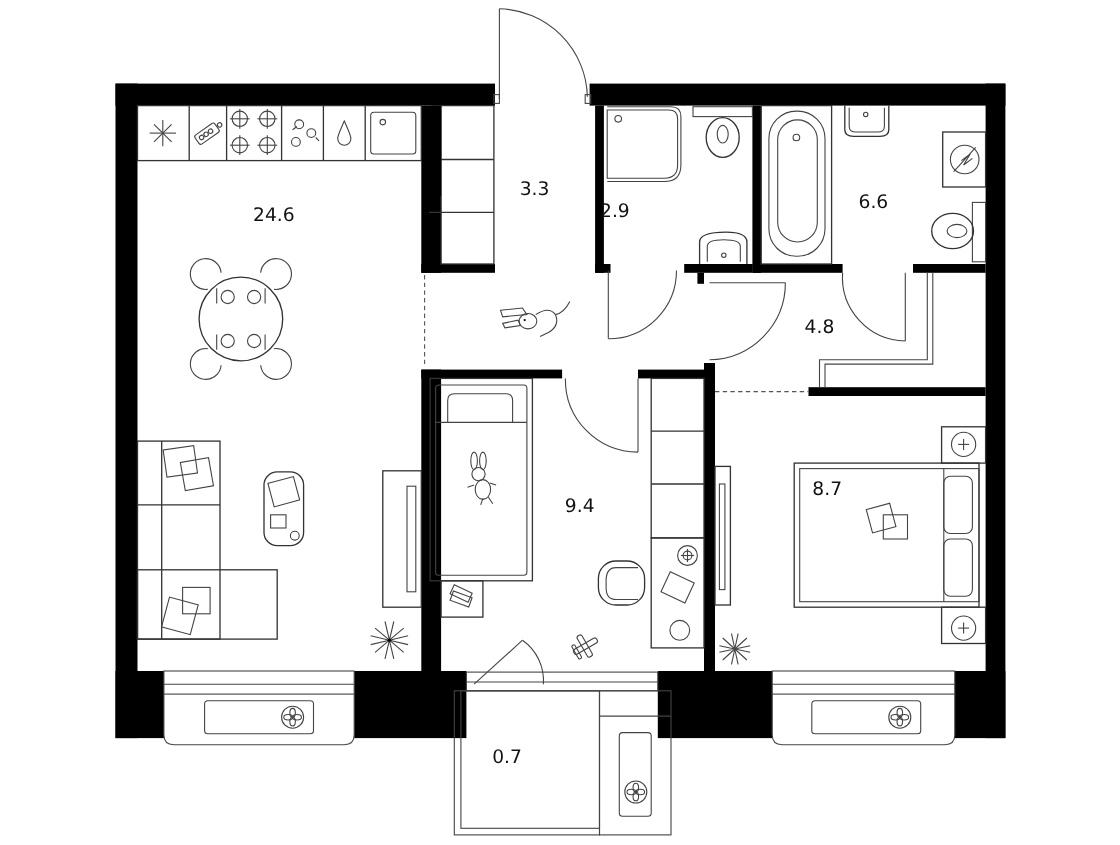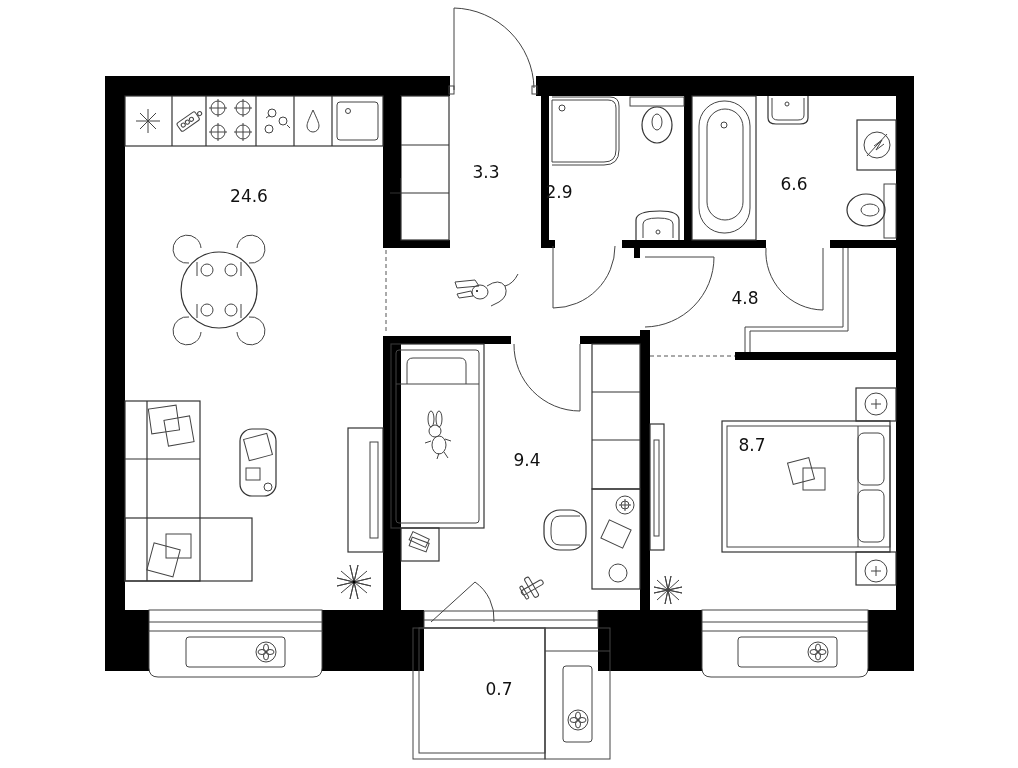--- a/index.html
+++ b/index.html
@@ -382,6 +382,6 @@
 <div class="room-label" style="left:745px;top:298px;">4.8</div>
 <div class="room-label" style="left:752px;top:409px;margin-top:36px;">8.7</div>
 <div class="room-label" style="left:527px;top:460px;">9.4</div>
-<div class="room-label" style="left:499px;top:689px;">0.7</div>
+<div class="room-label" style="left:461px;top:689px;">0.7</div>
 
 </body></html>

